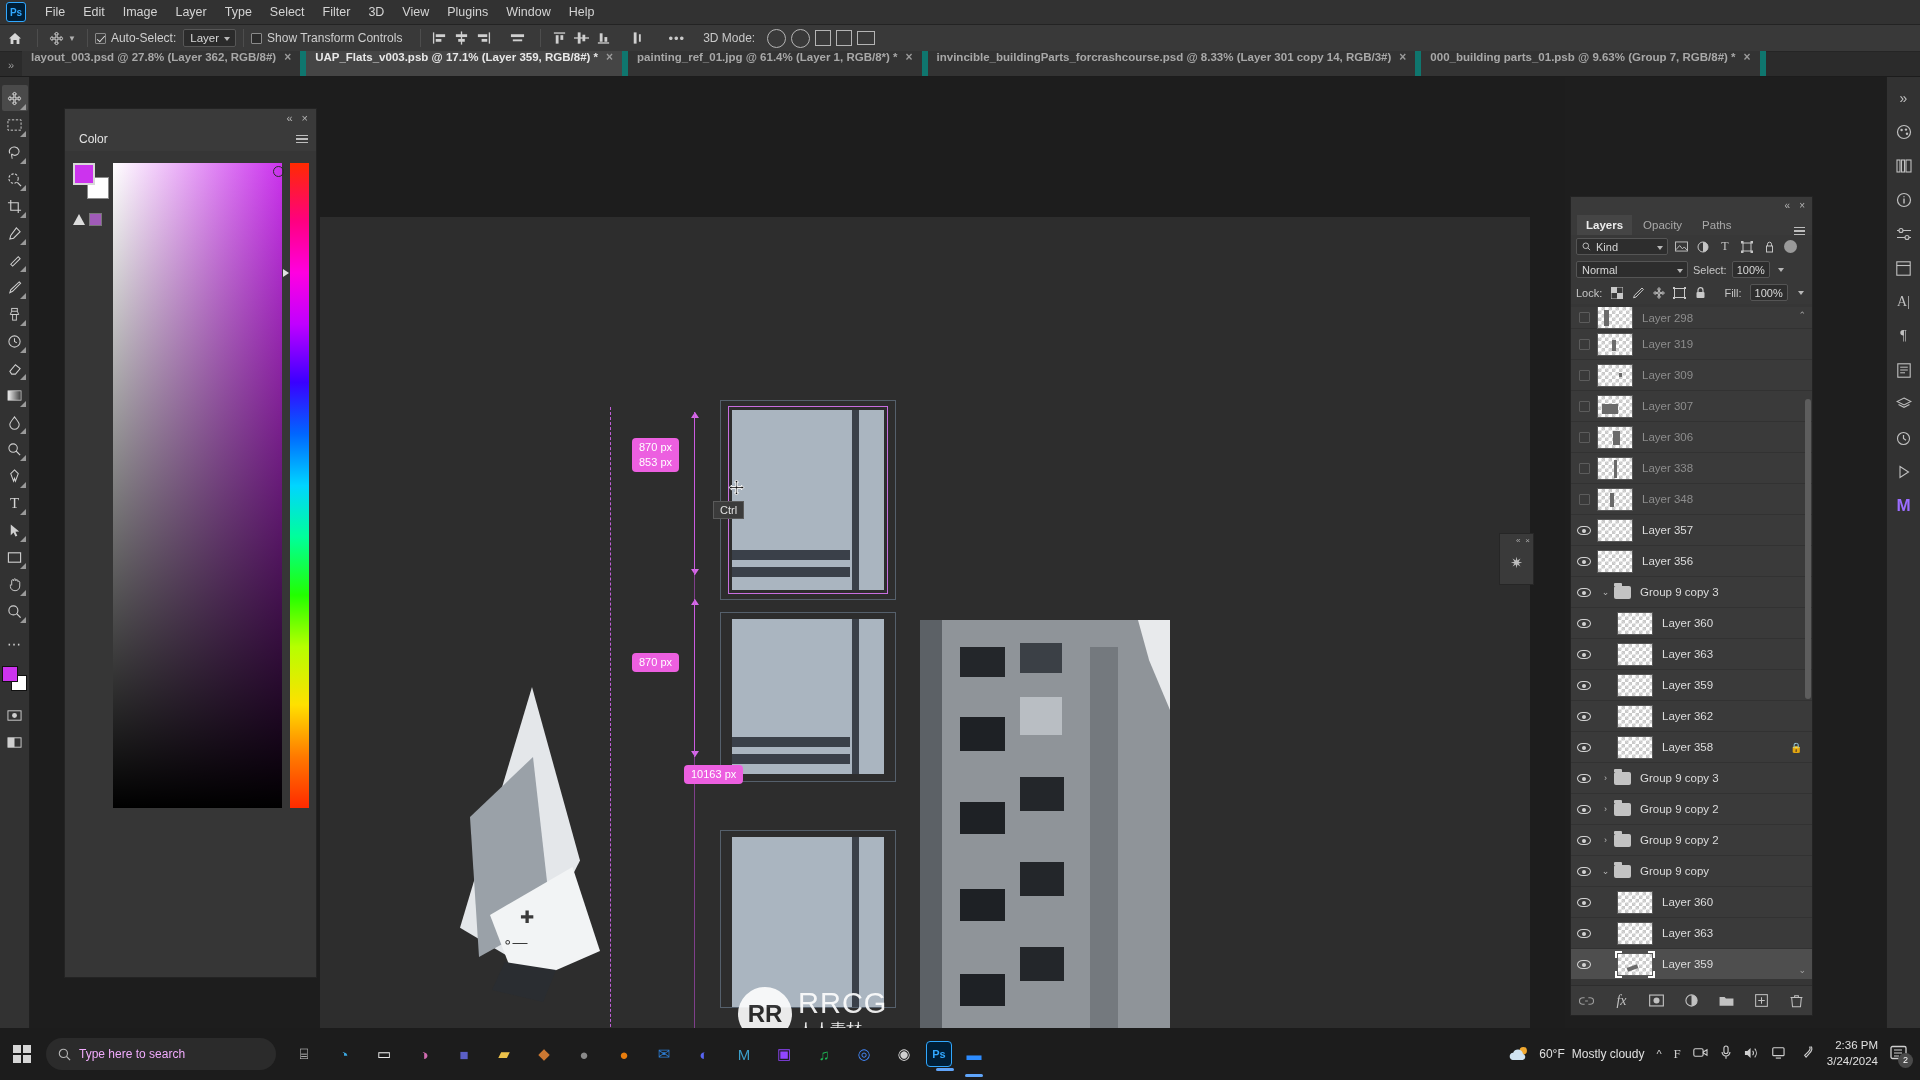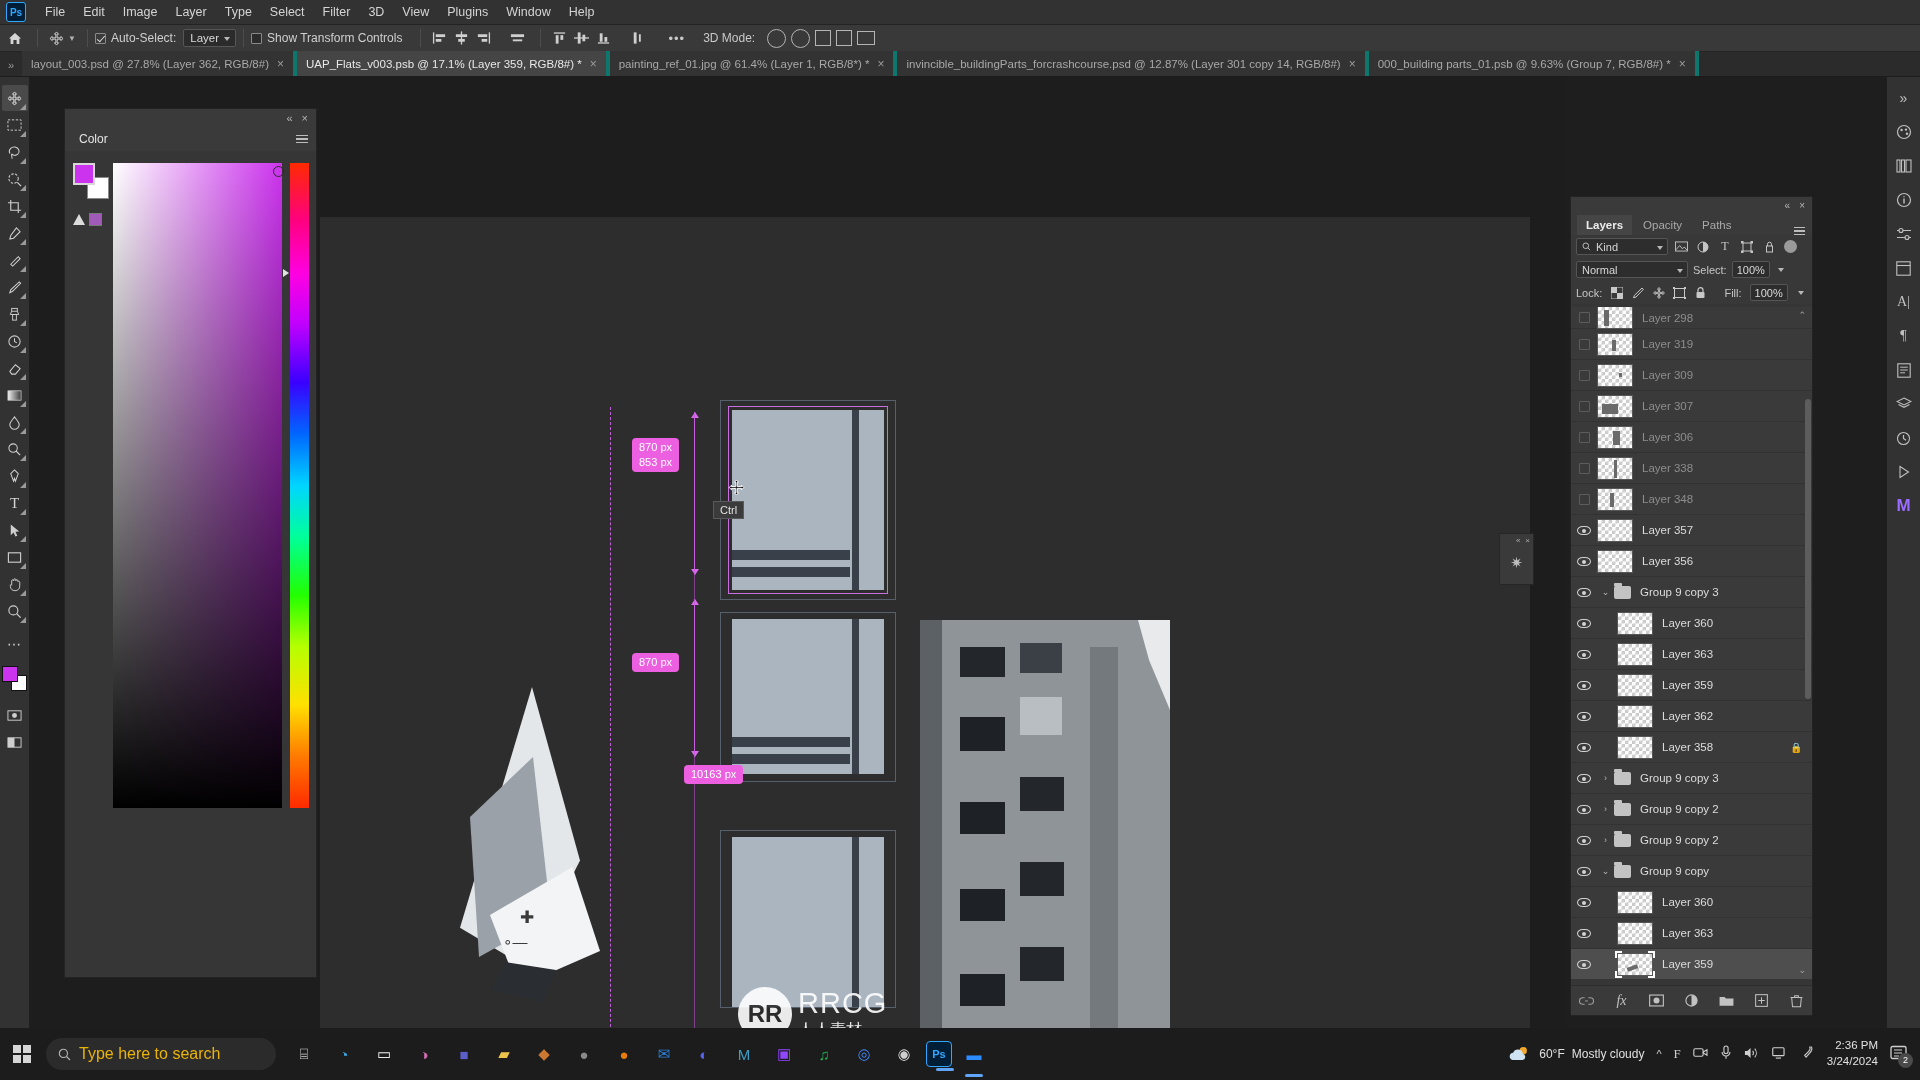--- a/index.html
+++ b/index.html
@@ -73,10 +73,10 @@
   }
   .tab-arrows { width:22px; font-size:11px; color:#9a9a9a; padding:0 0 5px 8px; }
   .tab {
-    height:25px; display:flex; align-items:center; gap:8px;
+    height:25px; display:flex; align-items:flex-start; gap:8px;
     padding:0 9px; font-size:11.5px; color:#a8a8a8;
-    background:#333333; border-right:4px solid #0f766e;
-    white-space:nowrap; cursor:default;
+    background:#333333; border-right:6px solid #0f766e;
+    white-space:nowrap; cursor:default;font-weight:bold;
   }
   .tab.active { background:#454545; color:#e8e8e8; }
   .tab-close { font-size:12px; color:#9b9b9b; line-height:1; }

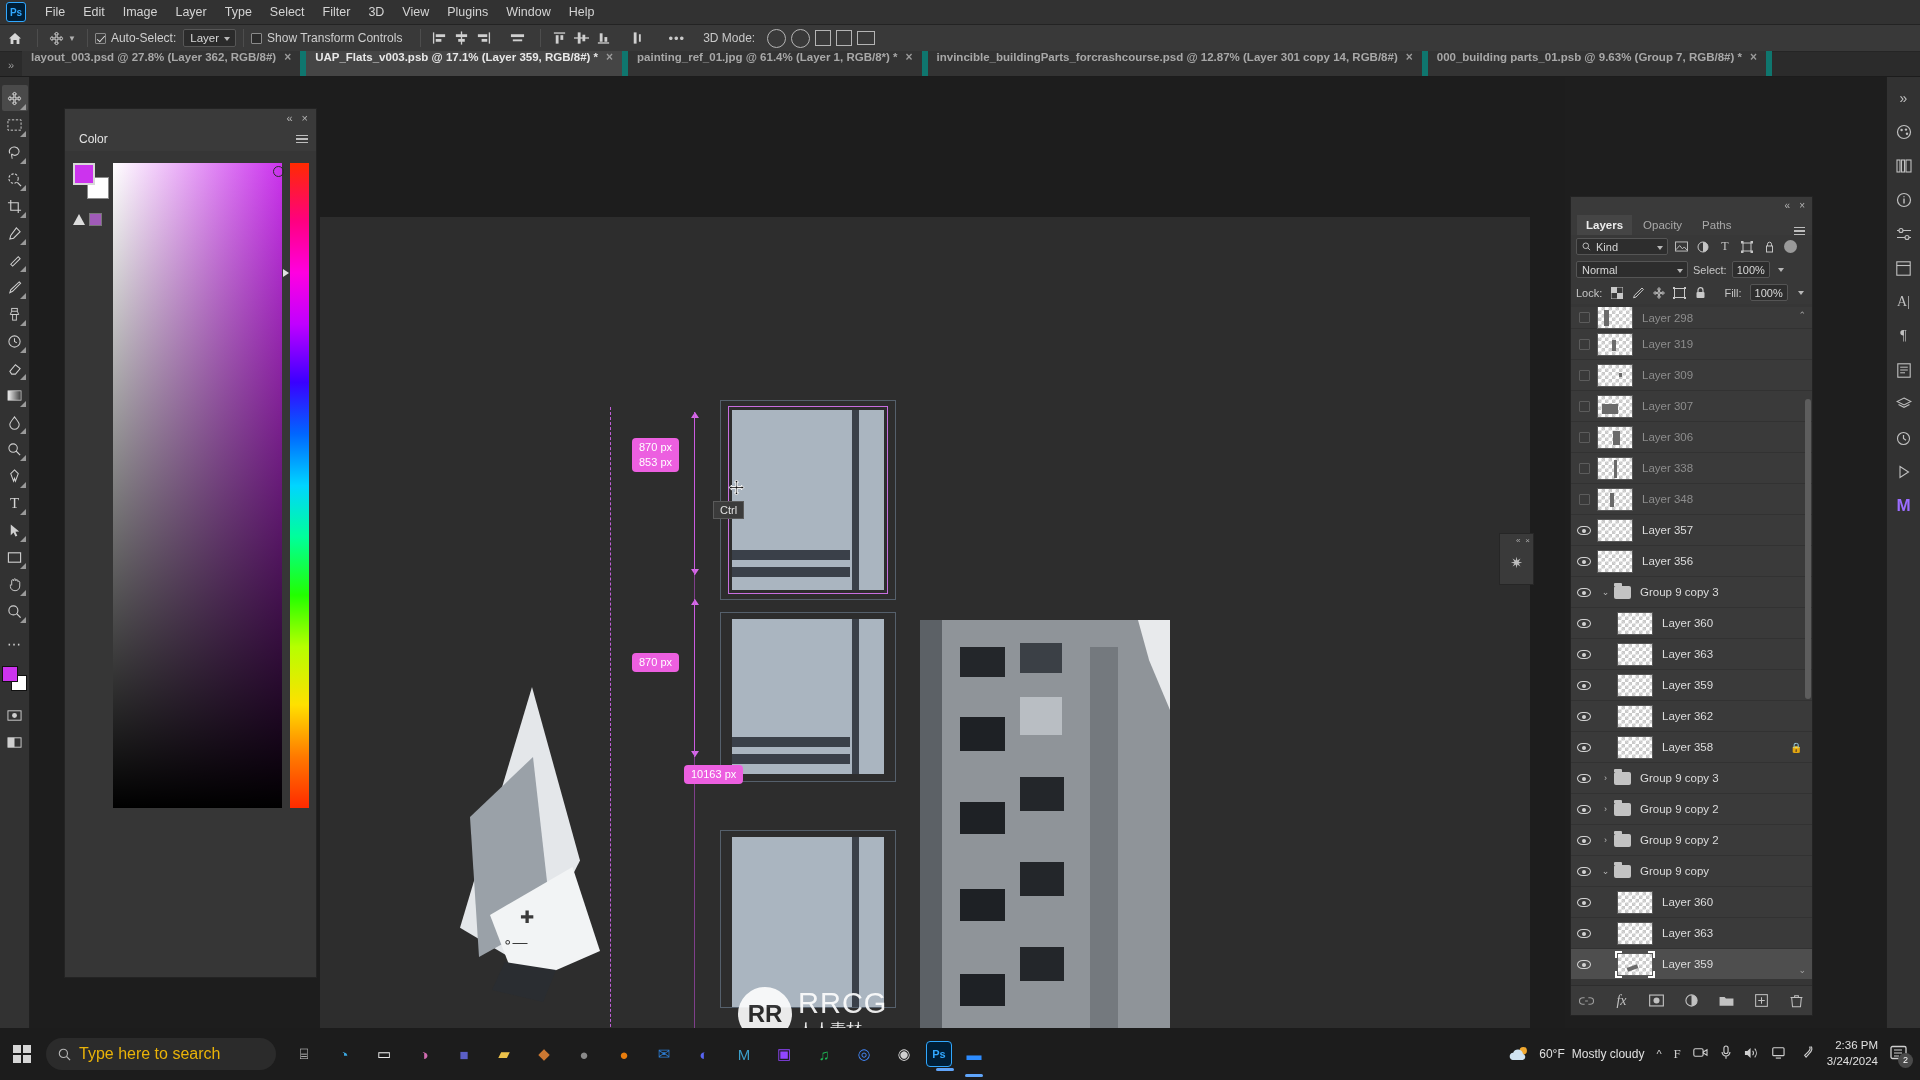--- a/index.html
+++ b/index.html
@@ -575,7 +575,7 @@
           <span class="tab-close">×</span>
         </div>
         <div class="tab">
-          <span>invincible_buildingParts_forcrashcourse.psd @ 12.87% (Layer 301 copy 14, RGB/8#)</span>
+          <span>invincible_buildingParts_forcrashcourse.psd @ 8.33% (Layer 301 copy 14, RGB/3#)</span>
           <span class="tab-close">×</span>
         </div>
         <div class="tab">

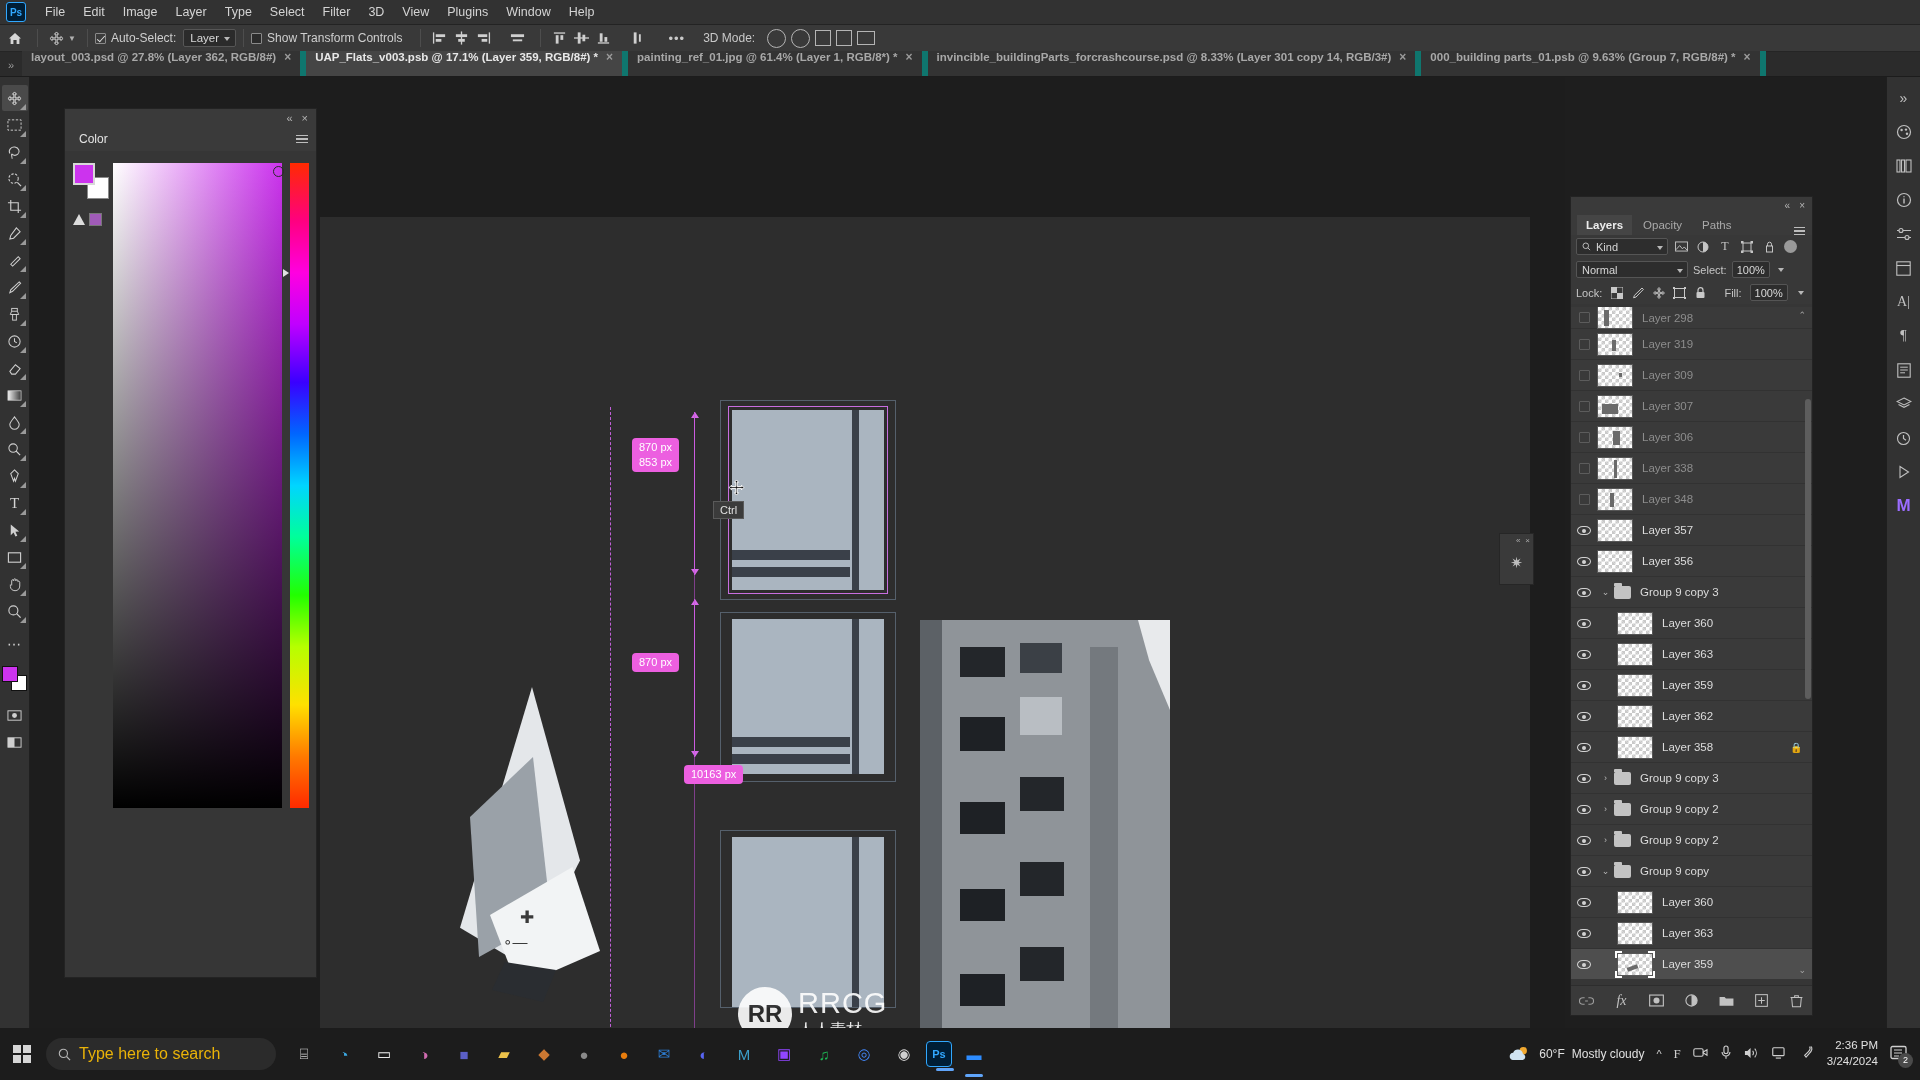--- a/index.html
+++ b/index.html
@@ -386,7 +386,7 @@
   .tb-search {
     width:230px; height:32px; background:#2b2b2b; border-radius:16px;
     display:flex; align-items:center; gap:8px; padding:0 12px;
-    font-size:16px; color:#eab308; margin-left:2px;
+    font-size:12px; color:#f0abfc; margin-left:2px;
   }
   .tb-apps { display:flex; align-items:center; gap:4px; margin-left:10px; }
   .tb-app {

